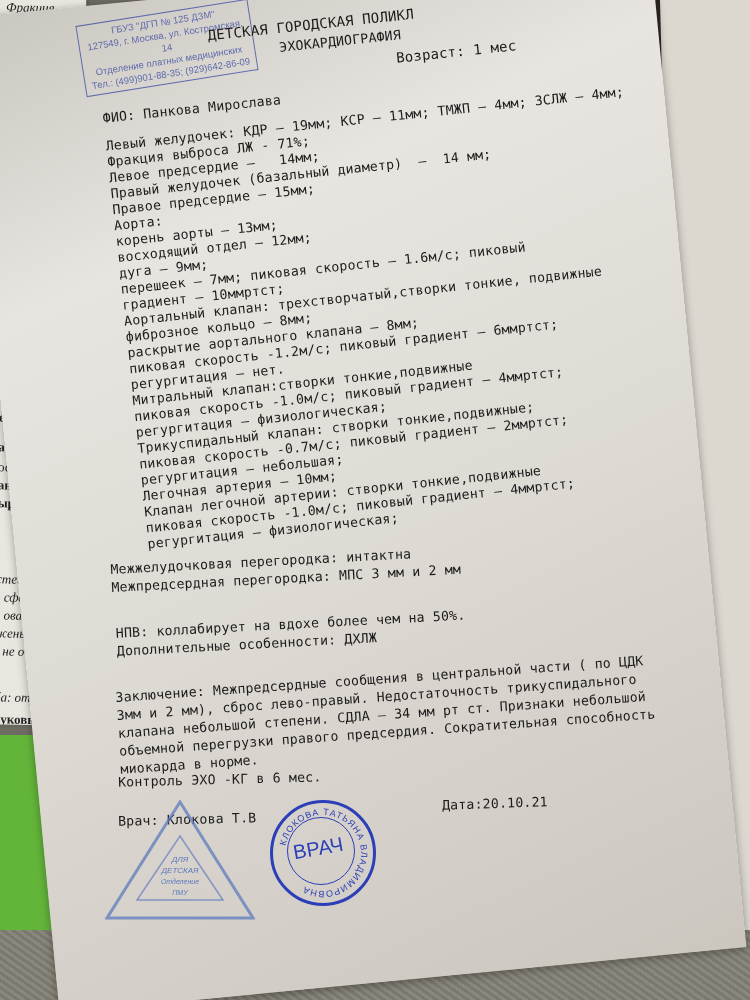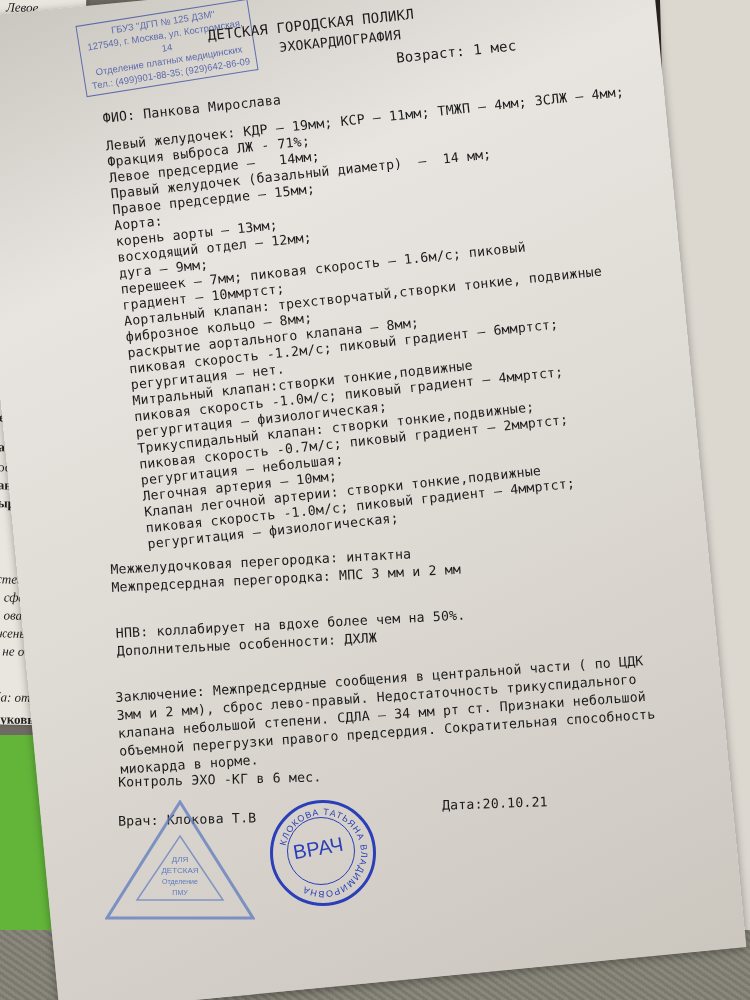--- a/index.html
+++ b/index.html
@@ -80,7 +80,7 @@
 <div class="right-sheet"></div>
 
 <div class="under-sheet">
-  <span class="l i" style="top:10px">Левое</span>
+  <span class="l i" style="top:10px">Фракция</span>
   <span class="l i" style="top:30px;left:30px">Ле</span>
   <span class="l i" style="top:48px;left:30px">Тре</span>
   <span class="l i" style="top:66px;left:25px">Бол</span>

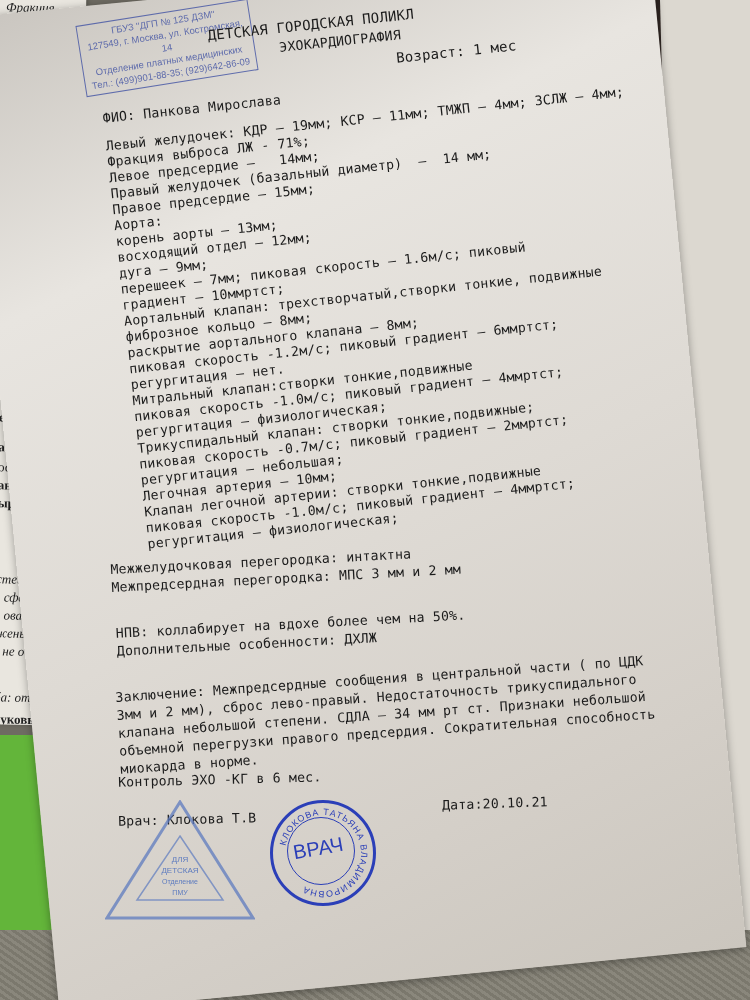--- a/index.html
+++ b/index.html
@@ -71,7 +71,7 @@
     position:absolute; left:20px; top:34px; font-size:20px; transform: rotate(-10deg);
   }
   .round-stamp svg { position:absolute; left:0; top:0; }
-  .tri-stamp { position:absolute; left:105px; top:800px; }
+  .tri-stamp { position:absolute; left:105px; top:800px;font-style:italic; }
 </style>
 </head>
 <body>

